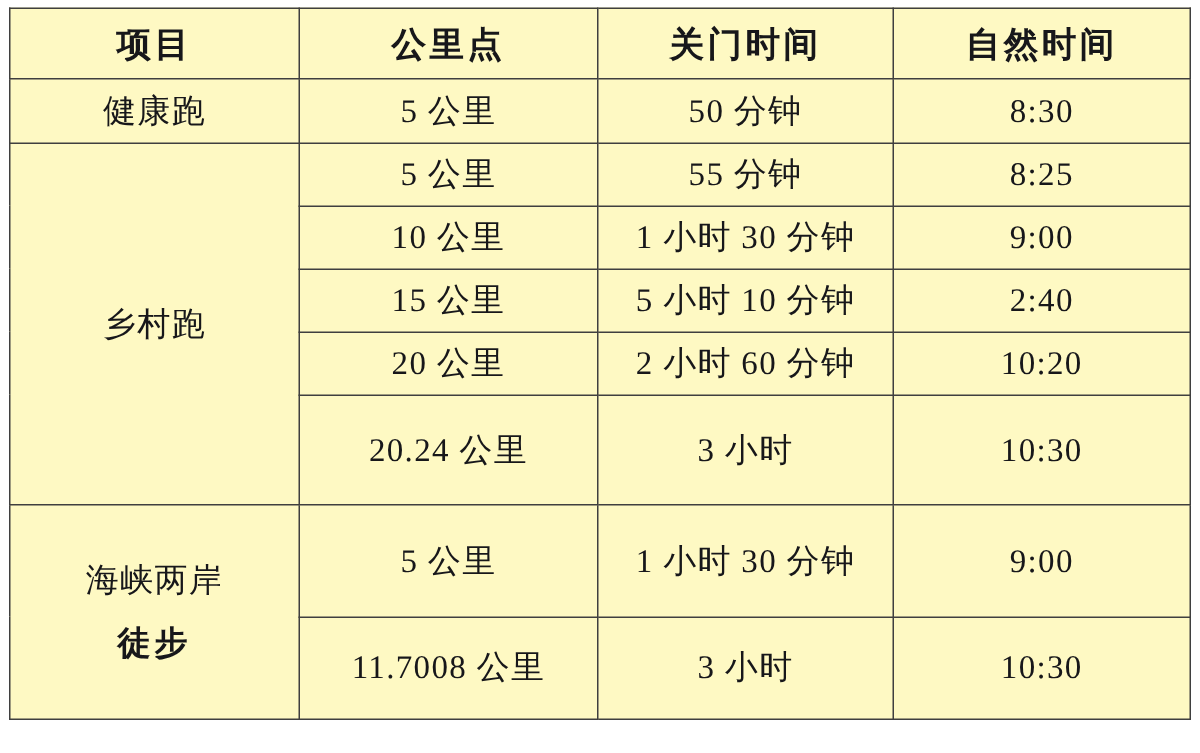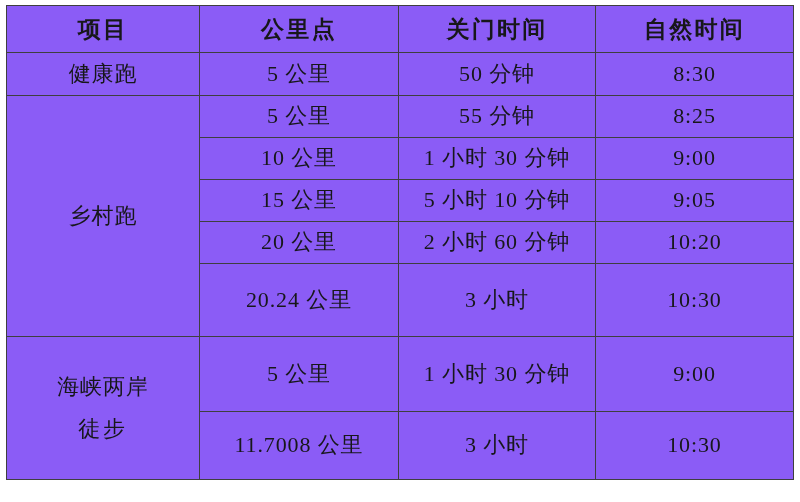--- a/index.html
+++ b/index.html
@@ -26,7 +26,7 @@
     border-collapse: collapse;
     width: 787px;
     table-layout: fixed;
-    background: #8b5cf6;
+    background: #fef9c3;
   }
 
   table.schedule td,

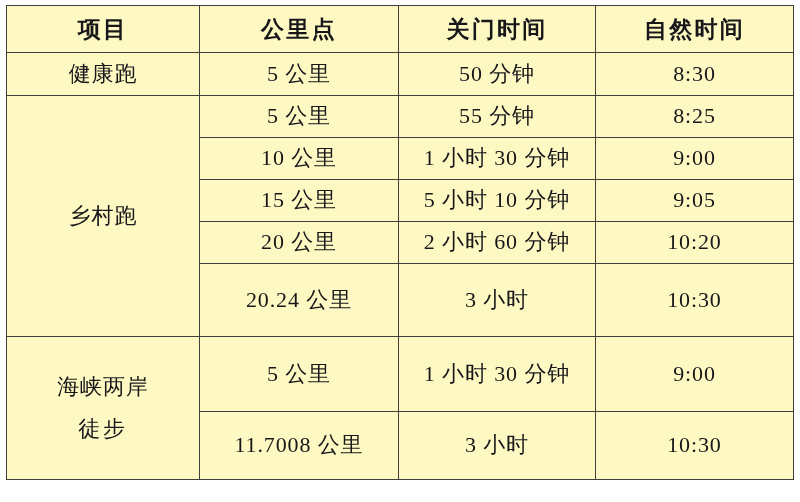--- a/index.html
+++ b/index.html
@@ -130,7 +130,7 @@
       <tr class="data-row">
         <td>15 公里</td>
         <td>5 小时 10 分钟</td>
-        <td>9:05</td>
+        <td>2:40</td>
       </tr>
       <tr class="data-row">
         <td>20 公里</td>

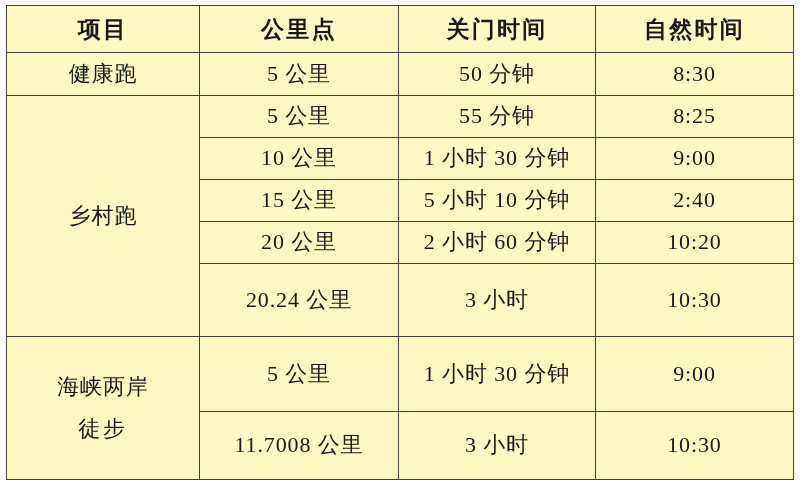--- a/index.html
+++ b/index.html
@@ -82,6 +82,7 @@
 
   td.event-name .name-line.indent {
     letter-spacing: 0.12em;
+    font-weight: bold;
   }
 </style>
 </head>

